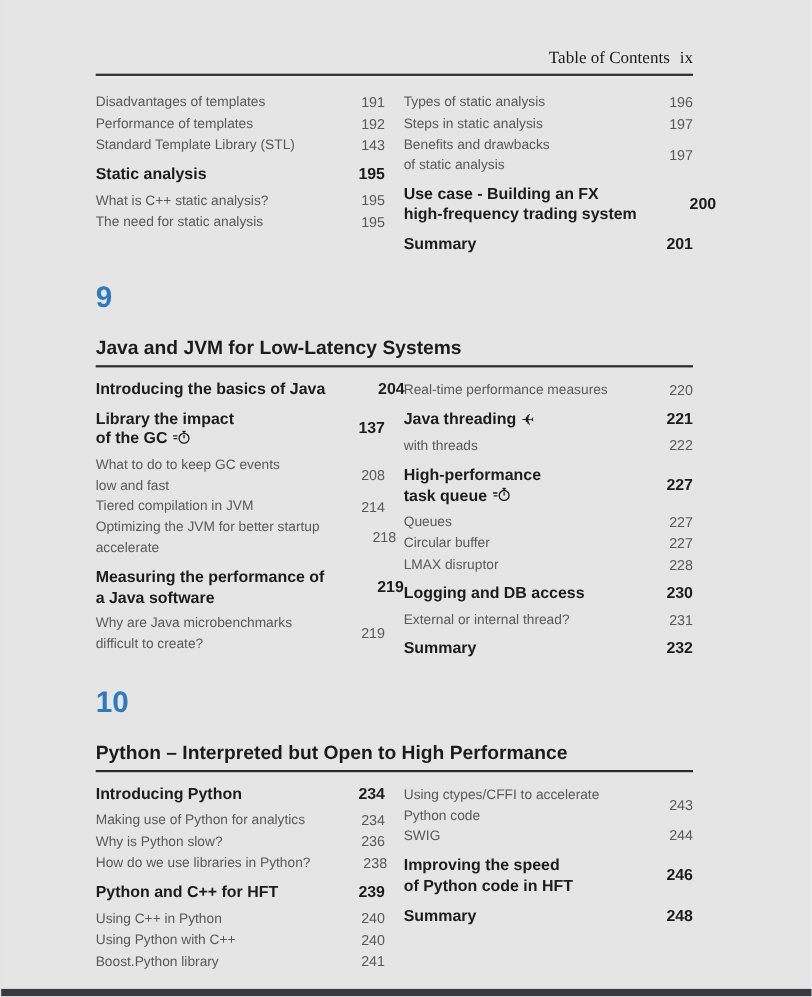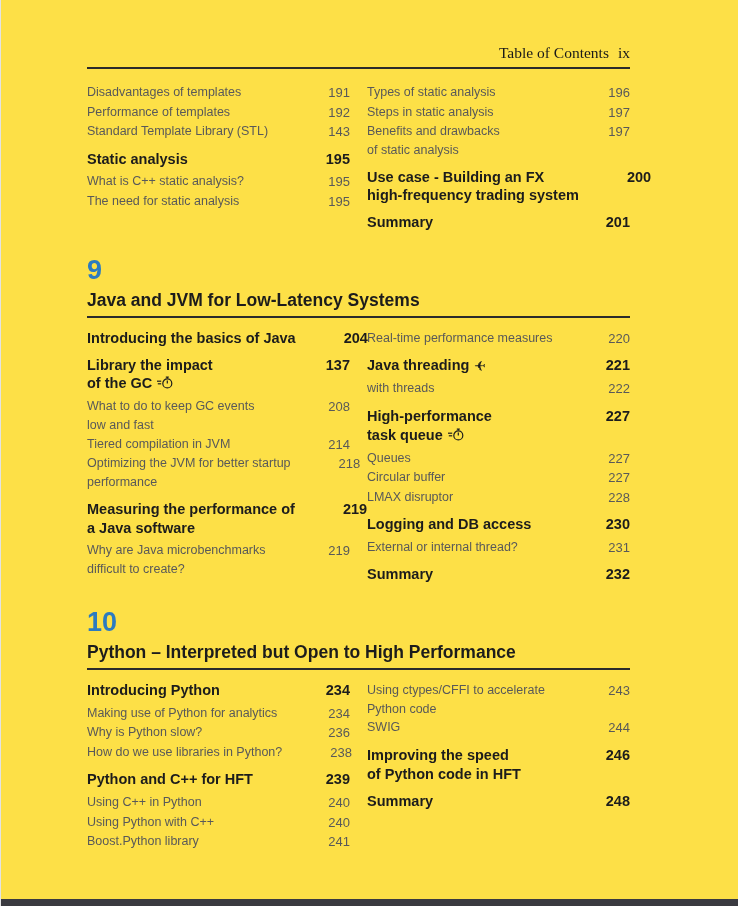--- a/index.html
+++ b/index.html
@@ -6,7 +6,7 @@
   .page{
     position:relative;
     width:738px;height:906px;
-    background:#fde047;
+    background:#e5e5e5;
     font-family:"Liberation Sans",sans-serif;
     overflow:hidden;
     border-left:1px solid #e3e3e3;

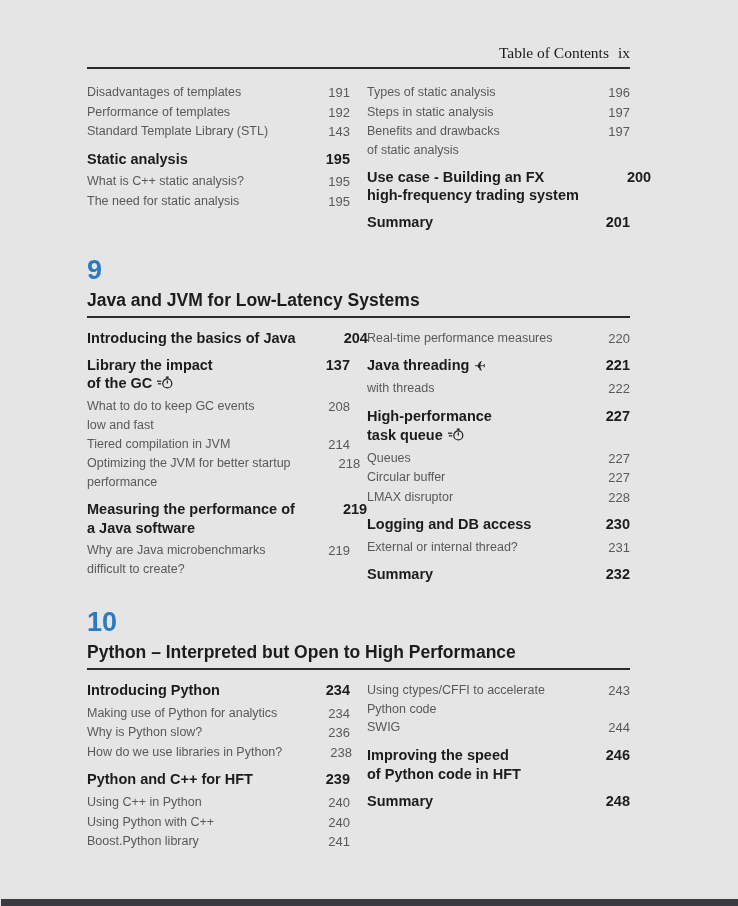--- a/index.html
+++ b/index.html
@@ -48,7 +48,7 @@
   .col{flex:1;min-width:0;}
 
   
-  .entry{display:flex;align-items:flex-start;gap:40px;}
+  .entry{display:flex;align-items:center;gap:40px;}
   .entry-text{flex:1;padding-right:8px;}
   .entry .line{display:block;white-space:nowrap;}
   .entry-page{white-space:nowrap;}

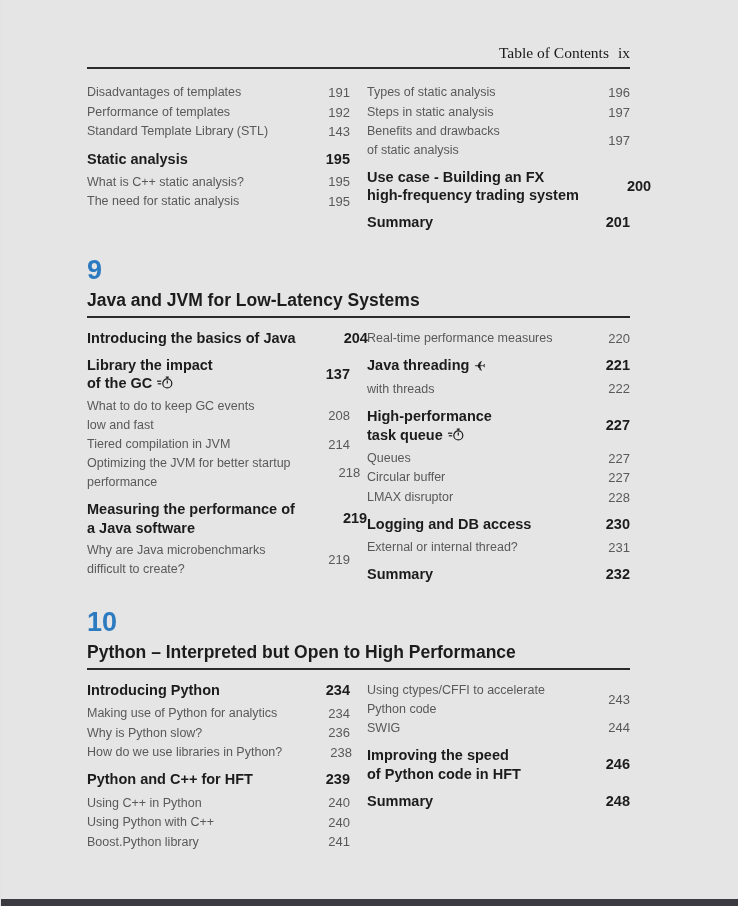--- a/index.html
+++ b/index.html
@@ -39,7 +39,7 @@
     font-size:17.5px;
     font-weight:700;
     color:#1c1c1c;
-    margin-top:4px;
+    margin-top:20px;
     line-height:1.2;
   }
   .chapter-rule{height:2px;background:#2b2b2b;margin-top:5px;margin-bottom:11px;}

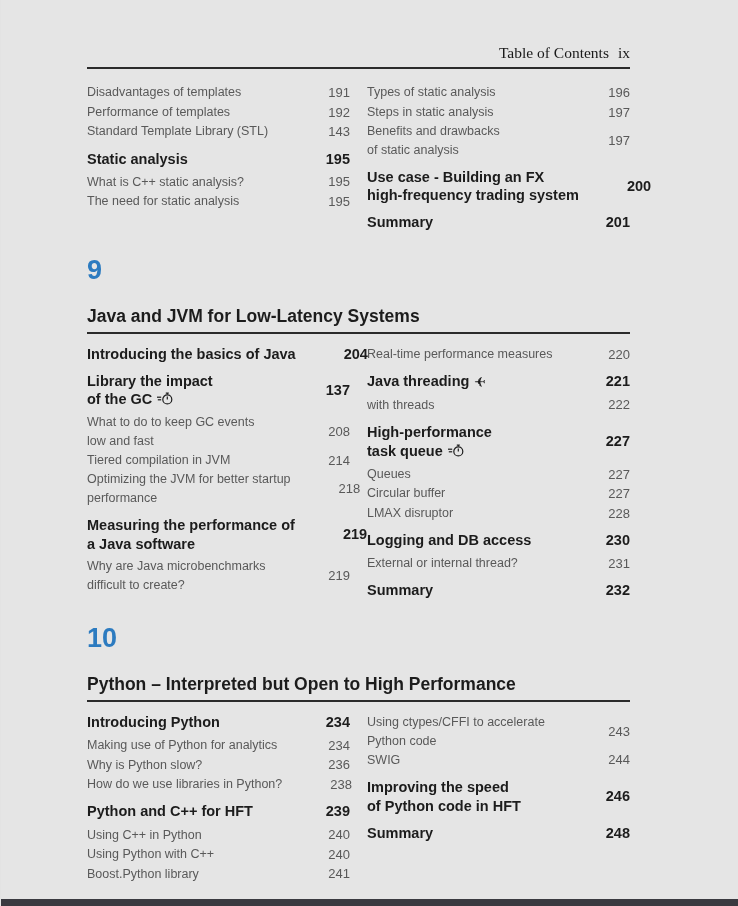--- a/index.html
+++ b/index.html
@@ -223,7 +223,7 @@
               <div class="entry sub">
     <span class="entry-text">
                   <span class="line">Optimizing the JVM for better startup</span>
-                  <span class="line">performance</span>
+                  <span class="line">accelerate</span>
                 </span>
     <span class="entry-page">218</span>
   </div>

